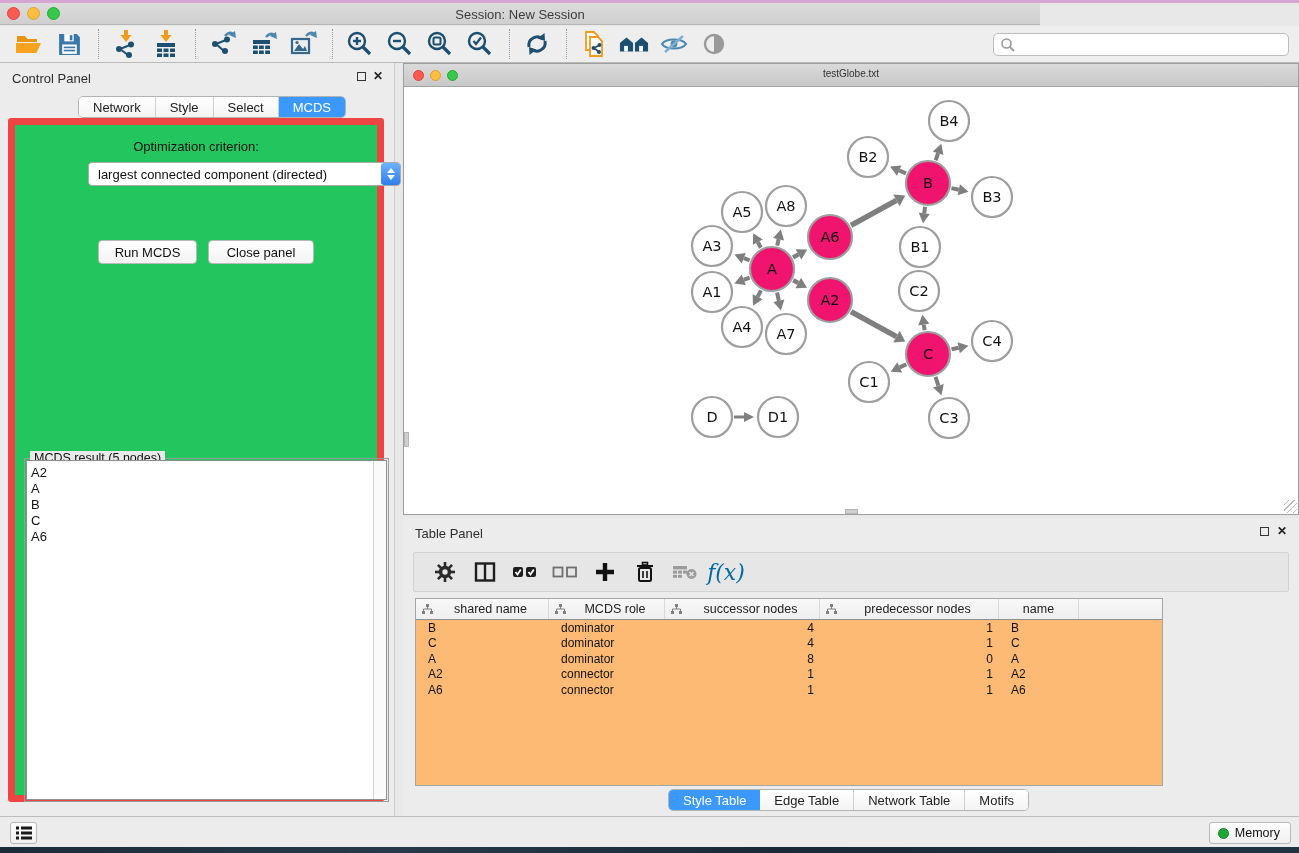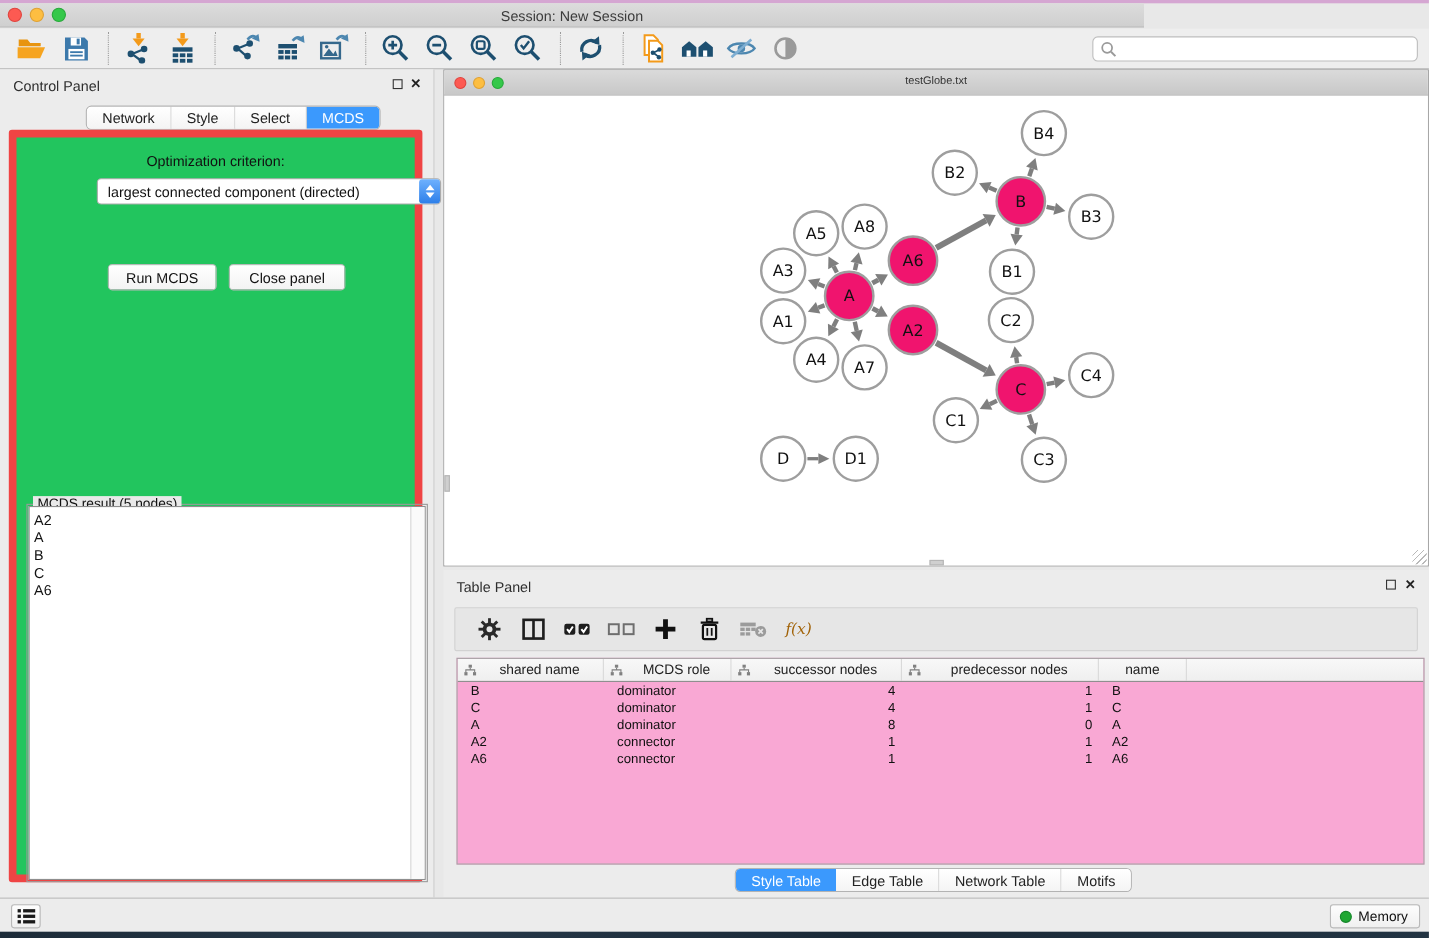--- a/index.html
+++ b/index.html
@@ -83,7 +83,7 @@
   .tp-toolbar { position:absolute; left:10px; top:34px; width:876px; height:40px; background:#e6e6e6;
     border:1px solid #d2d2d2; border-radius:2px; display:flex; align-items:center; padding-left:16px; }
   .tp-icon { width:30px; height:28px; display:flex; align-items:center; justify-content:center; margin-right:10px; }
-  .fx-label { font-family:"DejaVu Serif", serif; font-style:italic; font-size:14px; color:#a16207; margin-left:2px; }
+  .fx-label { font-family:"DejaVu Serif", serif; font-style:italic; font-size:22px; color:#0369a1; margin-left:2px; }
 
   .data-table { position:absolute; left:12px; top:80px; width:880px; height:188px; background:#f9a8d4; border:1px solid #a5a5a5; overflow:hidden; }
   .dt-header { display:flex; height:21px; background:linear-gradient(#f8f8f8,#efefef); border-bottom:1px solid #8f8f8f; }

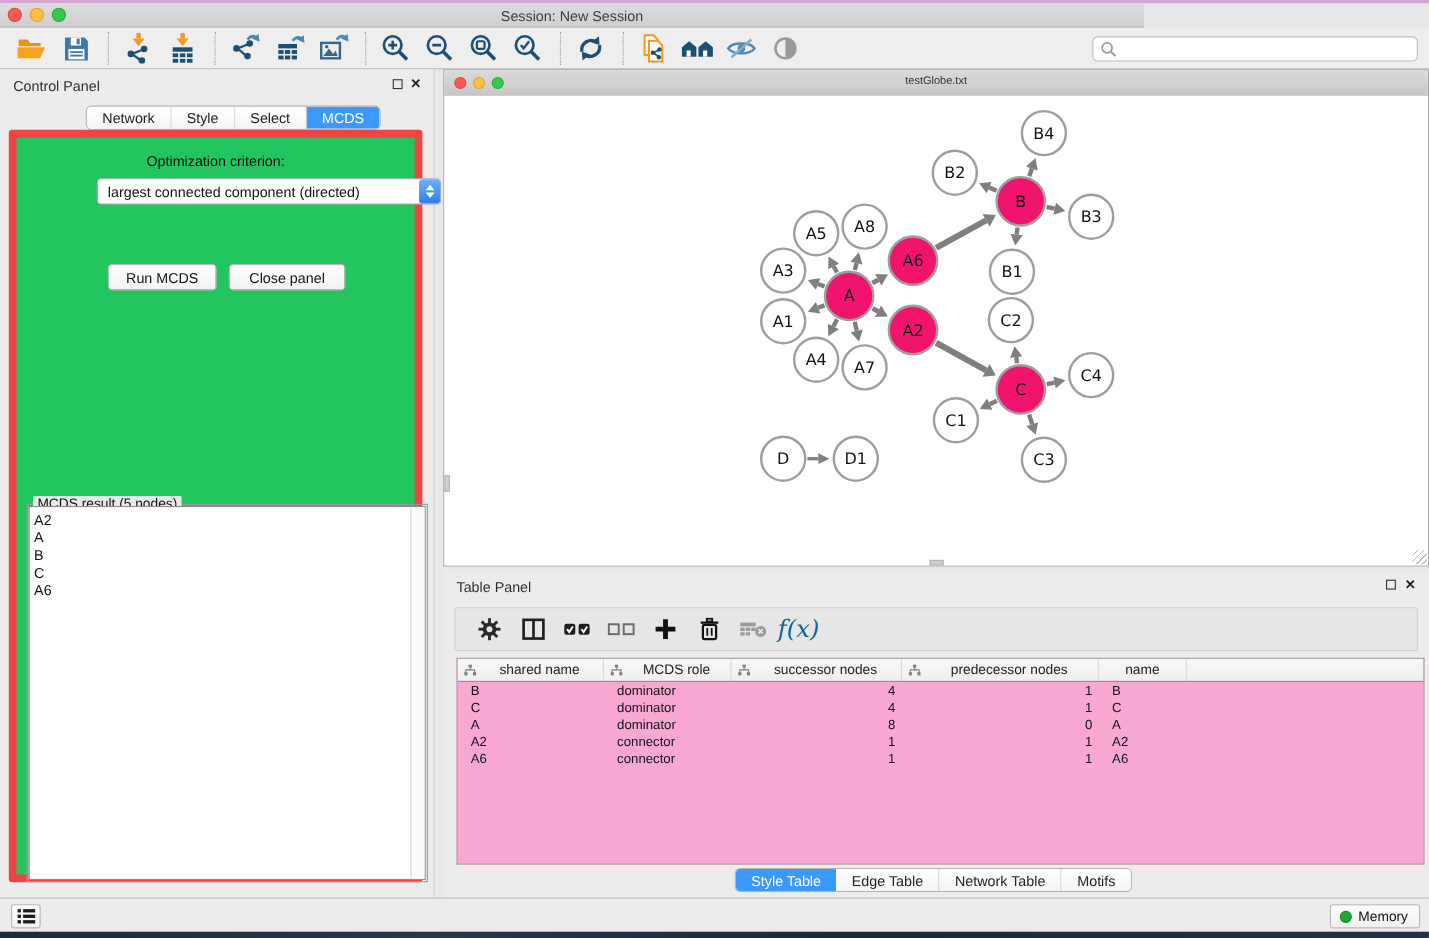--- a/index.html
+++ b/index.html
@@ -85,7 +85,7 @@
   .tp-icon { width:30px; height:28px; display:flex; align-items:center; justify-content:center; margin-right:10px; }
   .fx-label { font-family:"DejaVu Serif", serif; font-style:italic; font-size:22px; color:#0369a1; margin-left:2px; }
 
-  .data-table { position:absolute; left:12px; top:80px; width:880px; height:188px; background:#f9a8d4; border:1px solid #a5a5a5; overflow:hidden; }
+  .data-table { position:absolute; left:12px; top:80px; width:748px; height:188px; background:#fdba74; border:1px solid #a5a5a5; overflow:hidden; }
   .dt-header { display:flex; height:21px; background:linear-gradient(#f8f8f8,#efefef); border-bottom:1px solid #8f8f8f; }
   .dt-hcell { display:flex; align-items:center; border-right:1px solid #d9d9d9; font-size:12.5px; color:#222; }
   .dt-hcell .hicon { margin-left:6px; flex:0 0 auto; }

